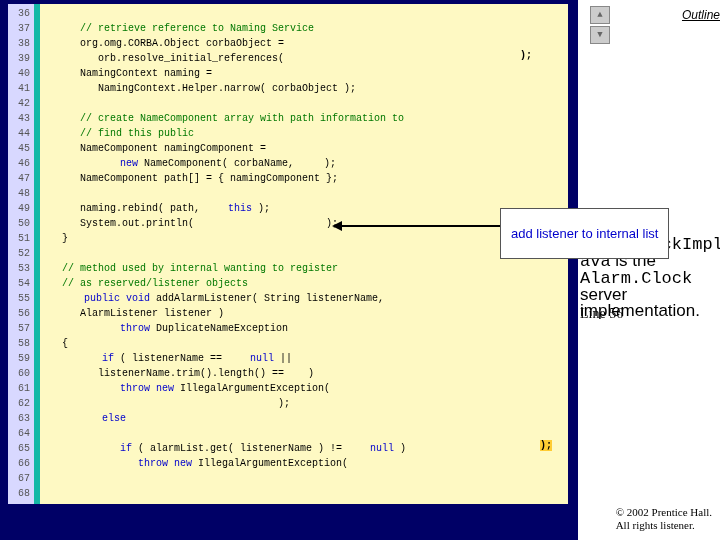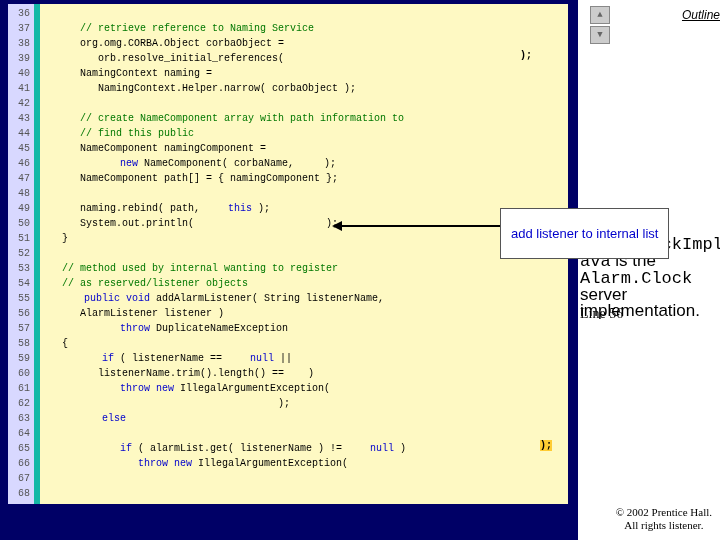--- a/index.html
+++ b/index.html
@@ -113,7 +113,7 @@
     bottom: 8px;
     font-family: "Times New Roman", serif;
     font-size: 11px;
-    text-align: center;
+    text-align: left;
     line-height: 13px;
   }
   .arrow {

